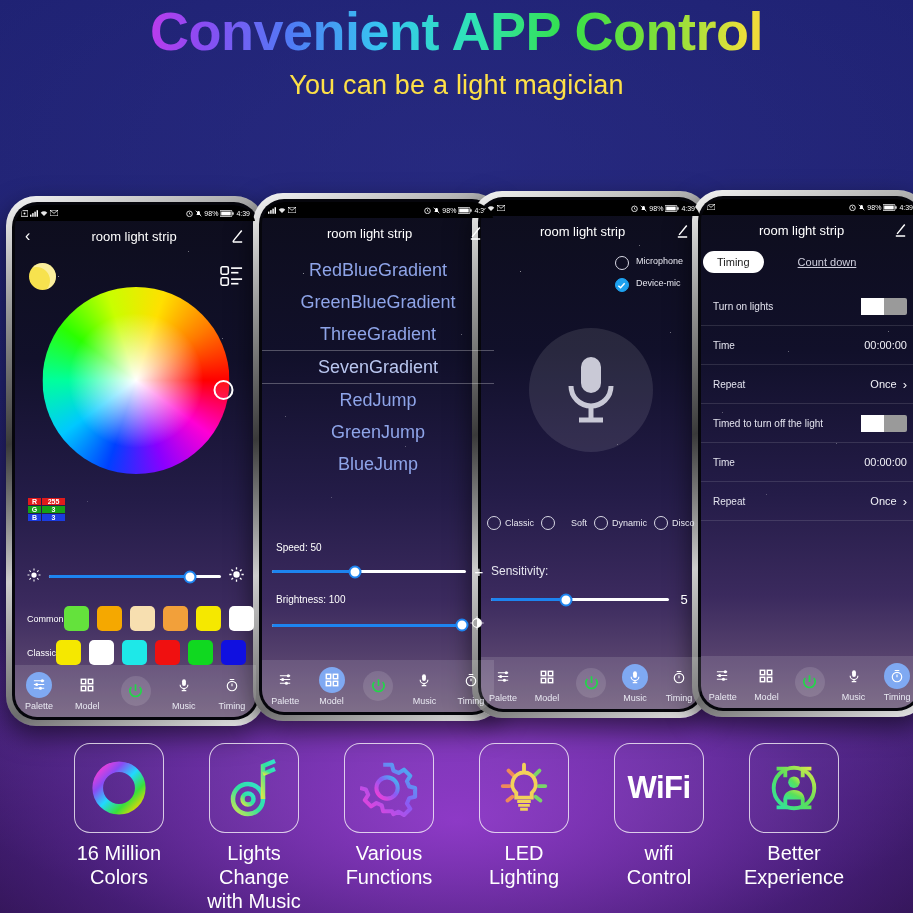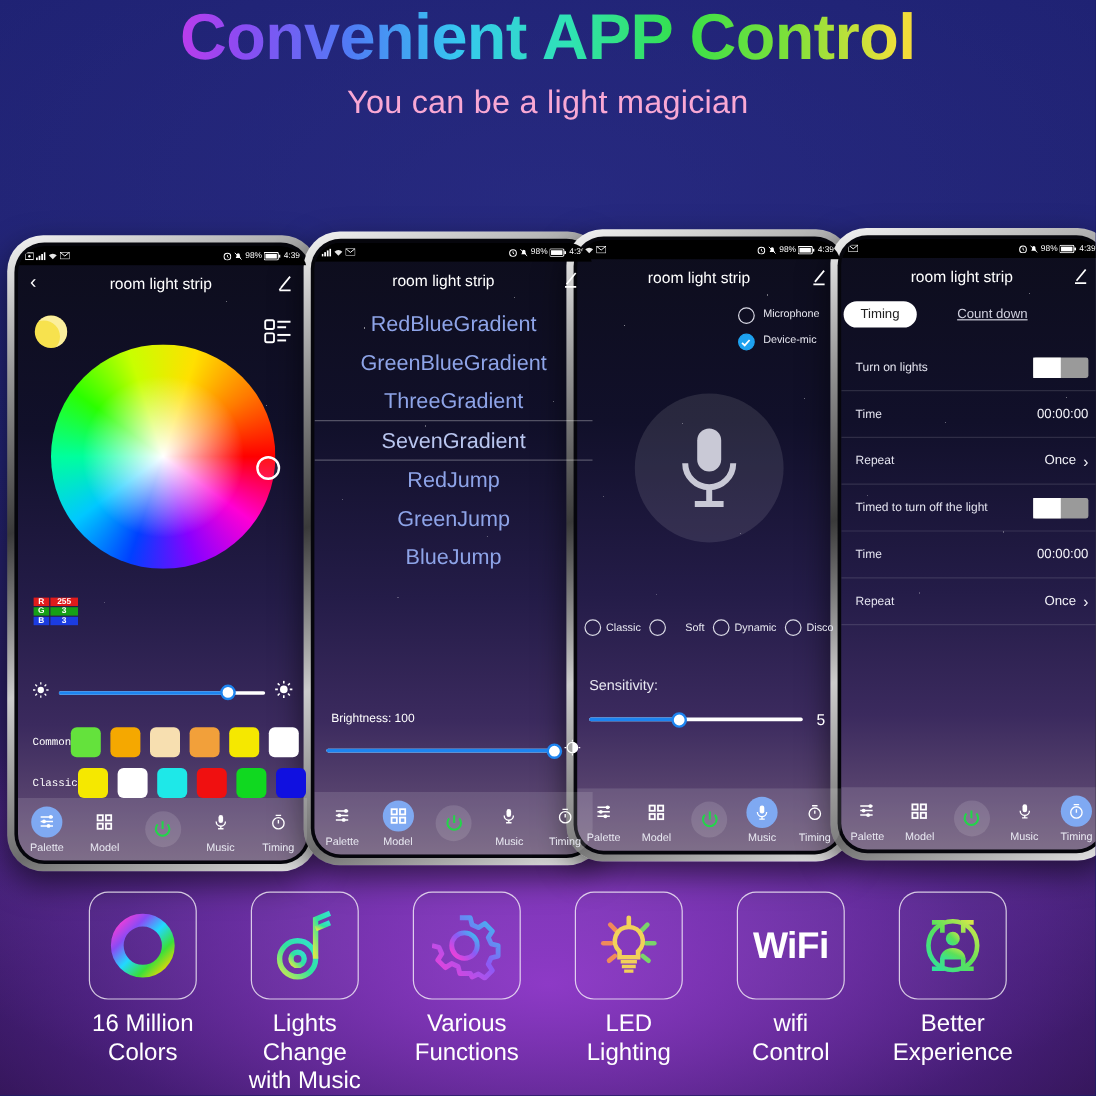--- a/index.html
+++ b/index.html
@@ -36,7 +36,7 @@
     -webkit-text-fill-color:transparent;
   }
   #subhead{
-    margin-top:12px; color:#f9a8d4; font-size:27px; letter-spacing:.2px;
+    margin-top:12px; color:#fde047; font-size:27px; letter-spacing:.2px;
   }
 
   

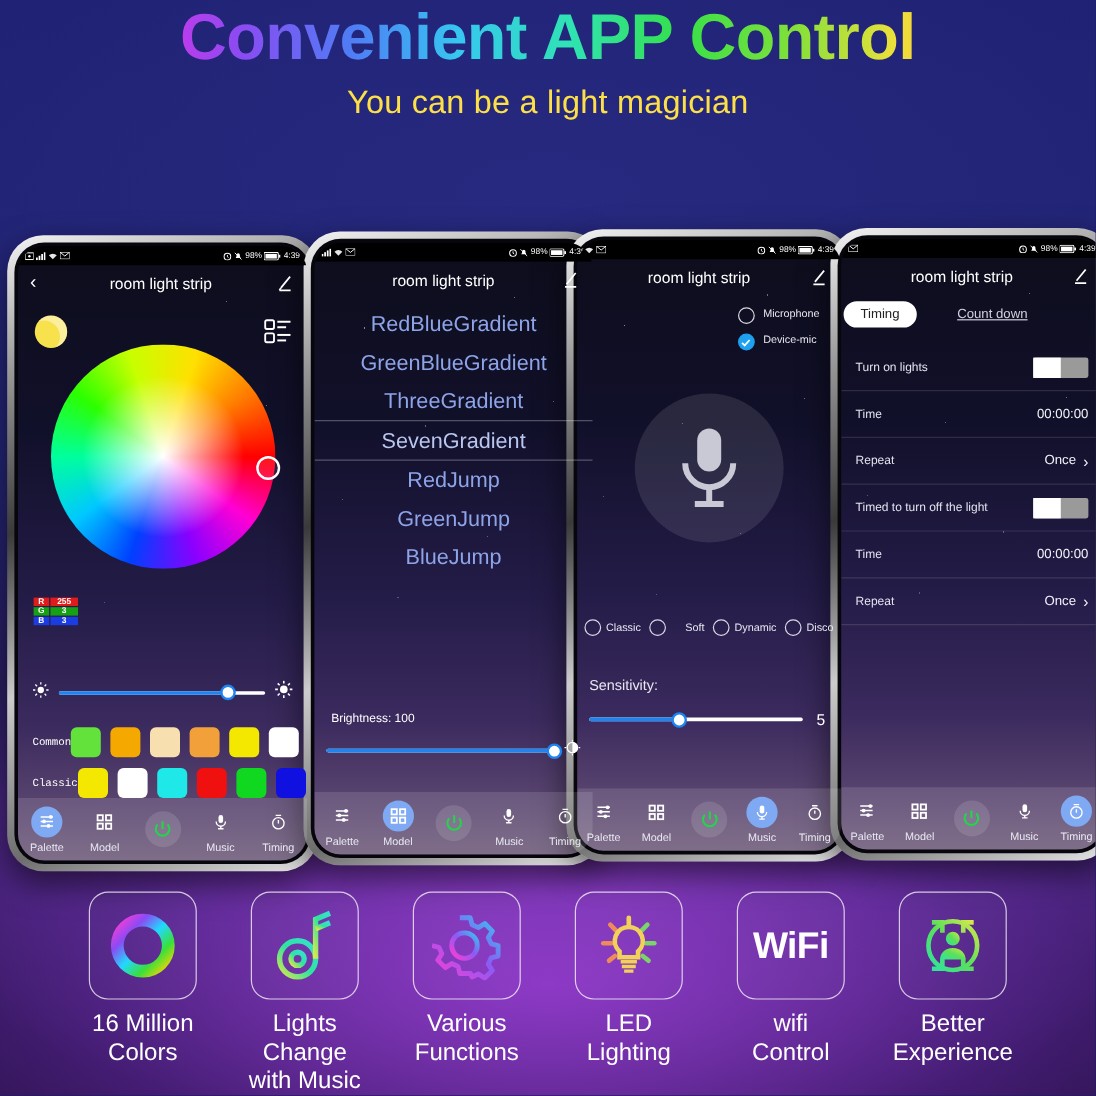--- a/index.html
+++ b/index.html
@@ -471,6 +471,19 @@
             <div class="mode-item">BlueJump</div>
           </div>
 
+        <div class="ctl-block" style="top:294px;">
+          <div class="ctl-label">
+            <span>Speed:</span>
+            <span>50</span>
+          </div>
+          <div class="ctl-slider">
+            <span class="track">
+              <span class="fill" id="p2sfill" style="width: 43%;"></span>
+              <span class="knob" id="p2sknob" style="left: 43%;"></span>
+            </span>
+            <span class="plus">+</span>
+          </div>
+        </div>
 
         <div class="ctl-block" style="top:346px;">
           <div class="ctl-label">

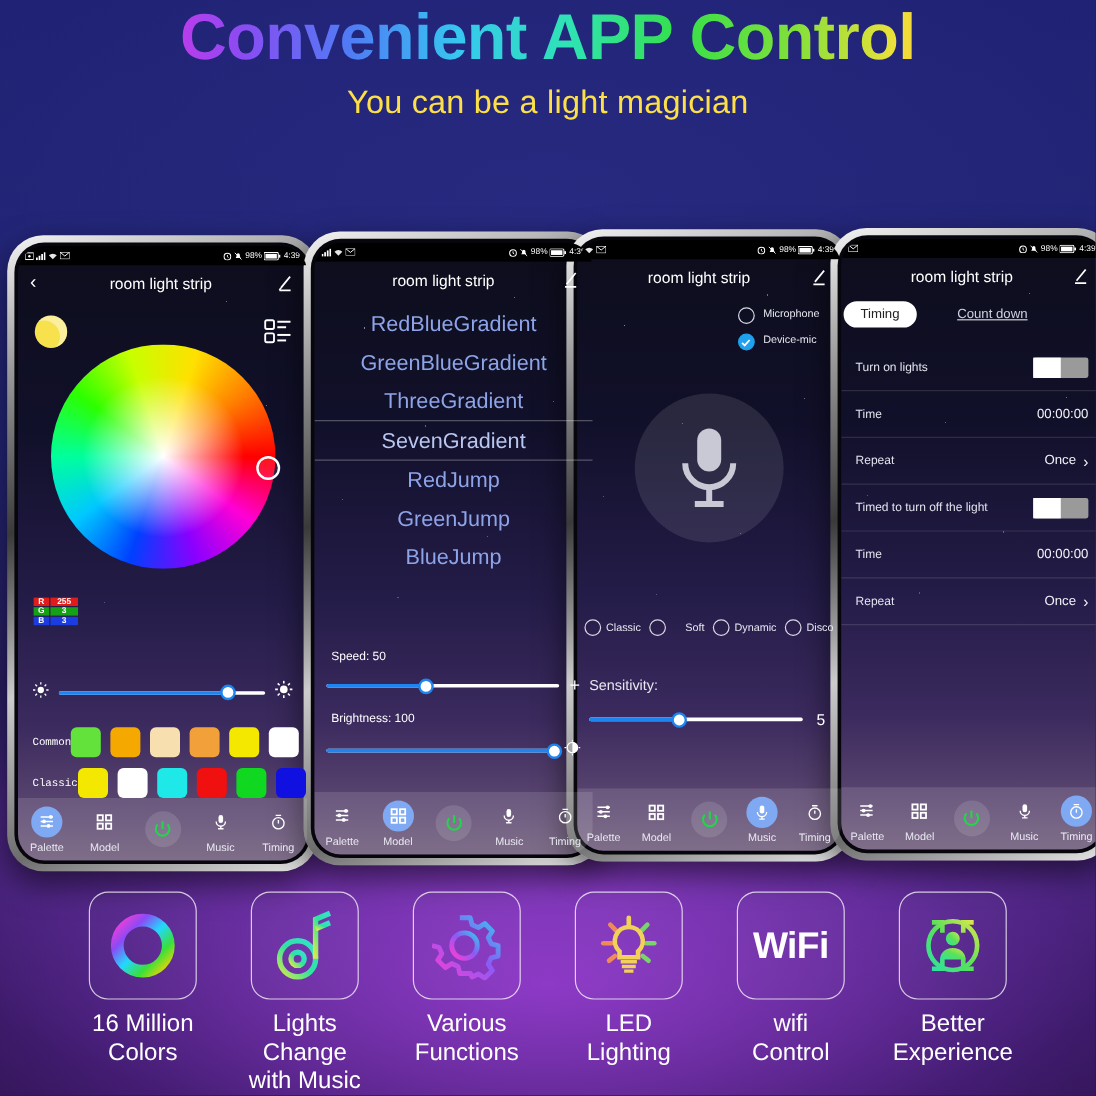--- a/index.html
+++ b/index.html
@@ -141,7 +141,7 @@
                 background:#fff; border:2px solid #1d84f0; transform:translate(-50%,-50%); }
 
   .sw-group{ position:absolute; left:12px; right:10px; top:355px; }
-  .sw-row{ display:flex; align-items:center; margin-bottom:9px;font-family:Liberation Mono, monospace; }
+  .sw-row{ display:flex; align-items:center; margin-bottom:9px; }
   .sw-label{ width:44px; font-size:9px; color:#fff; }
   .sw-cells{ display:flex; gap:8px; }
   .sw{ width:25px; height:25px; border-radius:5px; }

